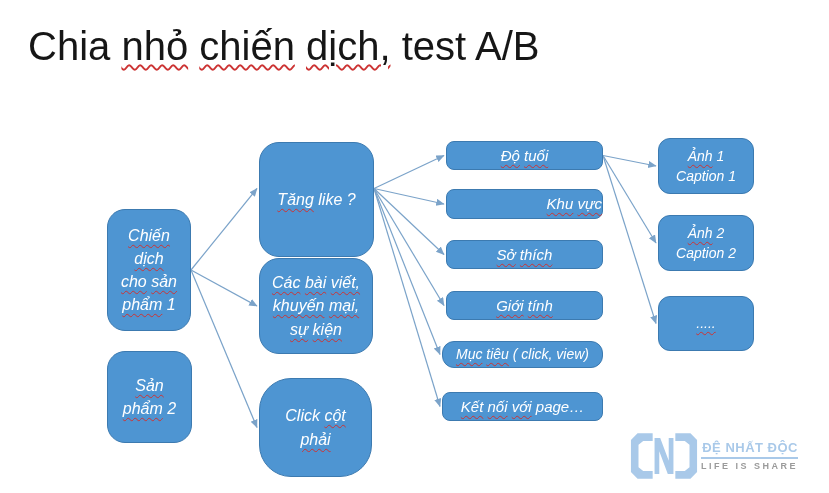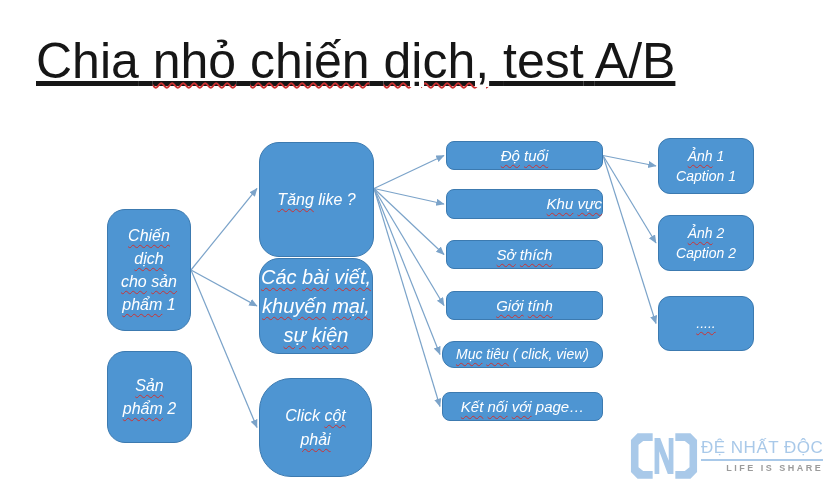--- a/index.html
+++ b/index.html
@@ -9,10 +9,9 @@
   }
   
   #title{
-    position:absolute;left:28px;top:24px;margin:8px;
-    font-size:50px;font-weight:400;color:#161616;letter-spacing:0px;
+    position:absolute;left:28px;top:24px;margin:0;
+    font-size:40px;font-weight:400;color:#161616;letter-spacing:0px;
     white-space:nowrap;
-    text-decoration:underline;
   }
   .wavy{
     text-decoration-line:underline;

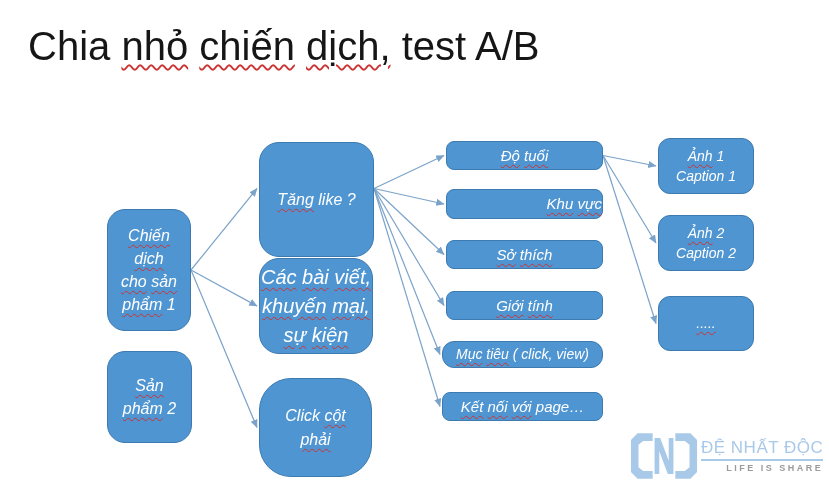--- a/index.html
+++ b/index.html
@@ -92,7 +92,7 @@
       <div class="node" style="left: 259px; top: 142px; width: 115px; height: 115px; border-radius: 20px; font-size: 16px;">
         <div class="line"><span class="wavy">Tăng</span> <span>like ?</span></div>
       </div>
-      <div class="node" style="left: 259px; top: 258px; width: 114px; height: 96px; border-radius: 20px; font-size: 20px;">
+      <div class="node" style="left: 259px; top: 258px; width: 114px; height: 96px; border-radius: 20px; font-size: 16px;">
         <div class="line"><span class="wavy">Các</span> <span class="wavy">bài</span> <span class="wavy">viết,</span></div>
         <div class="line"><span class="wavy">khuyến</span> <span class="wavy">mại,</span></div>
         <div class="line"><span class="wavy">sự</span> <span class="wavy">kiện</span></div>

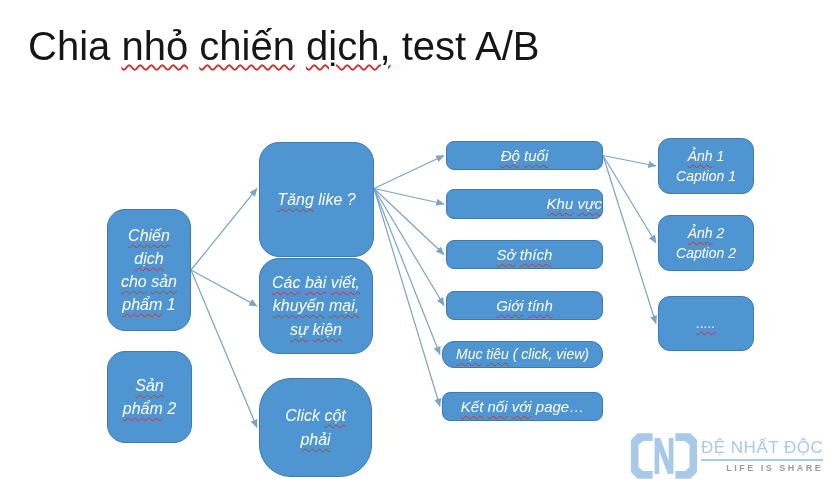--- a/index.html
+++ b/index.html
@@ -40,7 +40,7 @@
   #logo-mark{width:68px;height:50px;flex:0 0 auto;}
   #logo-text{margin-left:3px;display:flex;flex-direction:column;align-items:flex-end;}
   #logo-brand{
-    color:#A9C9E9;font-weight:400;font-size:17px;letter-spacing:0.5px;
+    color:#A9C9E9;font-weight:700;font-size:13px;letter-spacing:0.5px;
     white-space:nowrap;line-height:1.1;
   }
   #logo-rule{width:100%;height:2px;background:#A9C9E9;margin:2px 0 2px 0;}

